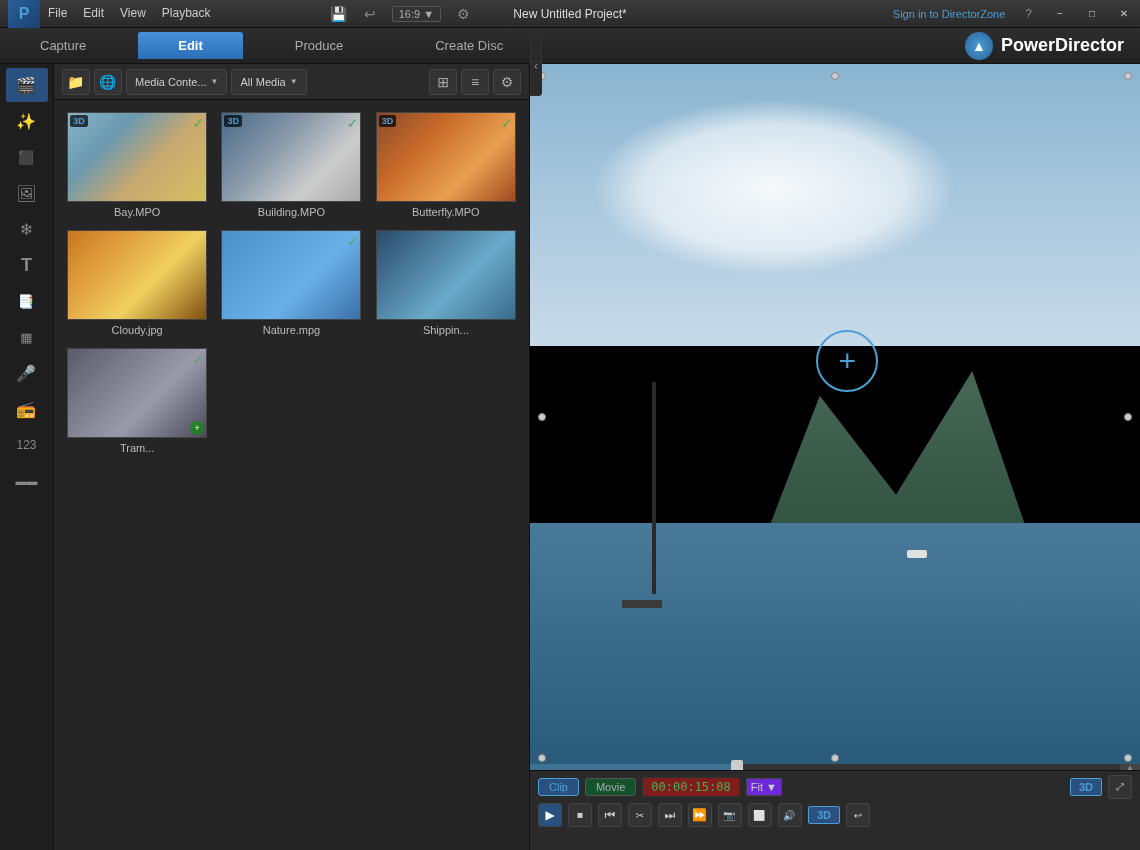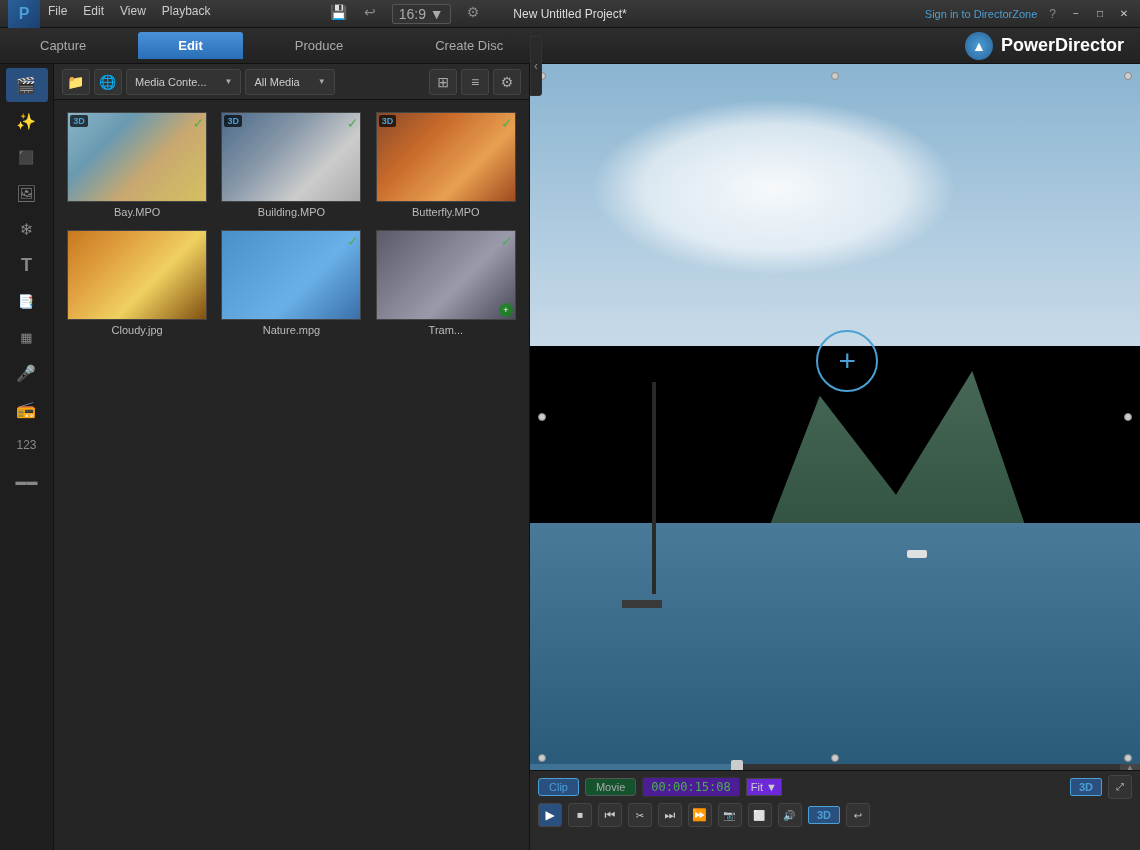--- a/index.html
+++ b/index.html
@@ -100,7 +100,7 @@
 
       <span style="margin-left:8px;color:#888;font-size:14px;">💾</span>
       <span style="color:#888;font-size:14px;">↩</span>
-      <span style="background:#333;border:1px solid #555;padding:1px 6px;font-size:14px;border-radius:2px;color:#aaa;">16:9 ▼</span>
+      <span style="background:#333;border:1px solid #555;padding:1px 6px;font-size:11px;border-radius:2px;color:#aaa;">16:9 ▼</span>
       <span style="color:#888;font-size:14px;">⚙</span>
     </div>
   </div>

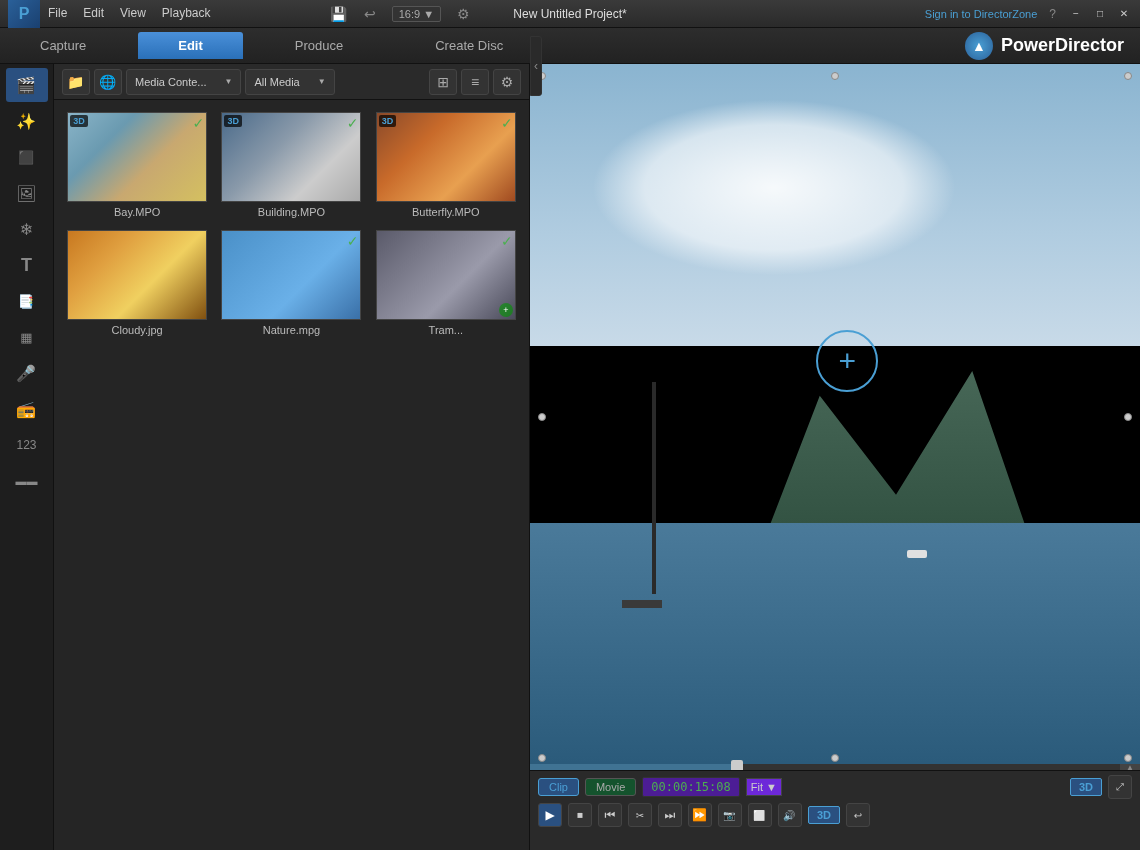--- a/index.html
+++ b/index.html
@@ -10,7 +10,7 @@
     #titlebar .menu-items { display: flex; gap: 16px; font-size: 12px; color: #ccc; }
     #titlebar .menu-items span { cursor: pointer; }
     #titlebar .title { position: absolute; left: 50%; transform: translateX(-50%); color: #ddd; font-size: 12px; }
-    #titlebar .controls { display: flex; align-items: center; gap: 8px; }
+    #titlebar .controls { display: flex; align-items: center; gap: 16px; }
     #titlebar .controls .sign-in { color: #4a9fd4; font-size: 11px; cursor: pointer; }
     #titlebar .win-btn { width: 16px; height: 16px; display: flex; align-items: center; justify-content: center; cursor: pointer; font-size: 10px; color: #ccc; }
     #titlebar .app-logo { width: 32px; height: 28px; background: linear-gradient(135deg, #2a6099, #1a4070); display: flex; align-items: center; justify-content: center; margin-right: 8px; }

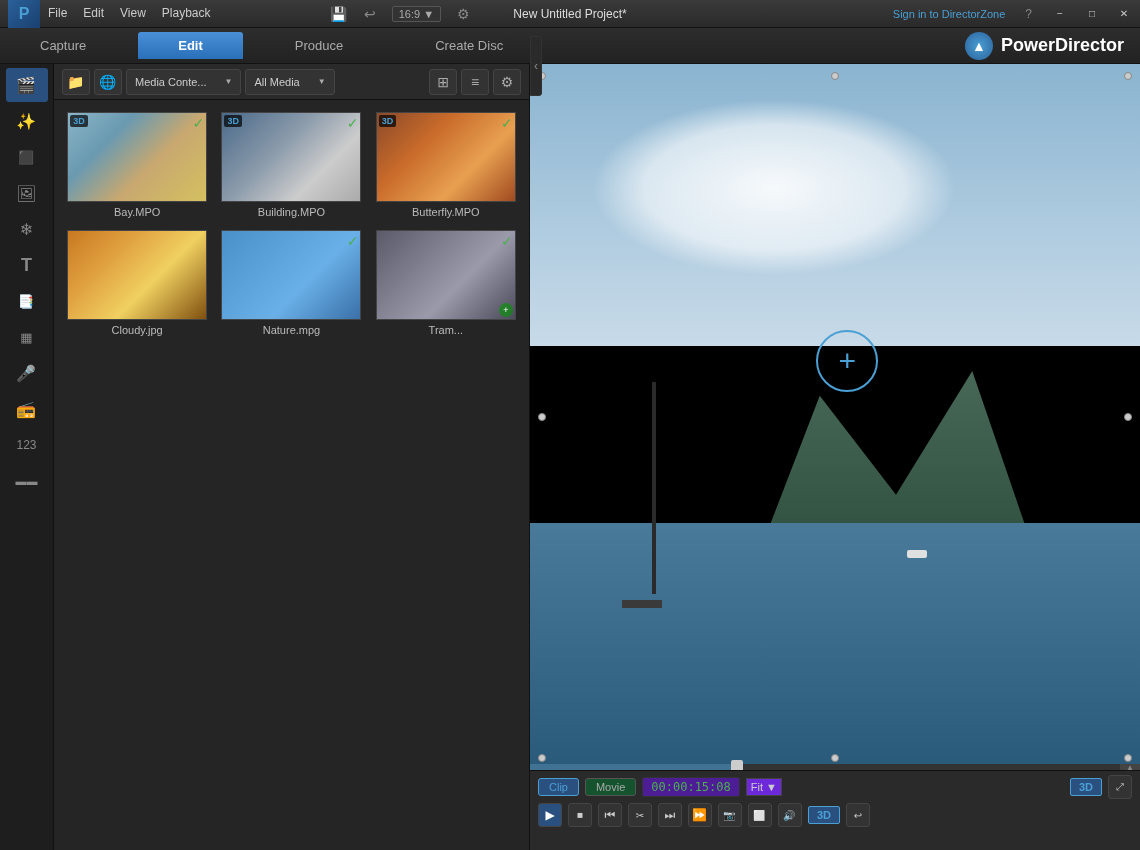--- a/index.html
+++ b/index.html
@@ -33,7 +33,7 @@
     
     #media-panel { width: 476px; background: #252525; border-right: 1px solid #111; display: flex; flex-direction: column; }
     #media-toolbar { height: 36px; background: #2a2a2a; display: flex; align-items: center; padding: 0 8px; gap: 4px; border-bottom: 1px solid #111; }
-    .media-tb-btn { height: 26px; padding: 0 8px; background: #333; border: 1px solid #444; border-radius: 3px; color: #ccc; cursor: pointer; display: flex; align-items: center; gap: 18px; font-size: 11px; }
+    .media-tb-btn { height: 26px; padding: 0 8px; background: #333; border: 1px solid #444; border-radius: 3px; color: #ccc; cursor: pointer; display: flex; align-items: center; gap: 4px; font-size: 11px; }
     .media-tb-btn .arrow { font-size: 8px; color: #aaa; }
     .media-tb-icon { width: 28px; height: 26px; background: #333; border: 1px solid #444; border-radius: 3px; display: flex; align-items: center; justify-content: center; cursor: pointer; color: #aaa; font-size: 14px; }
     #media-grid { flex: 1; overflow-y: auto; padding: 8px; display: grid; grid-template-columns: repeat(3, 1fr); gap: 4px; align-content: start; }

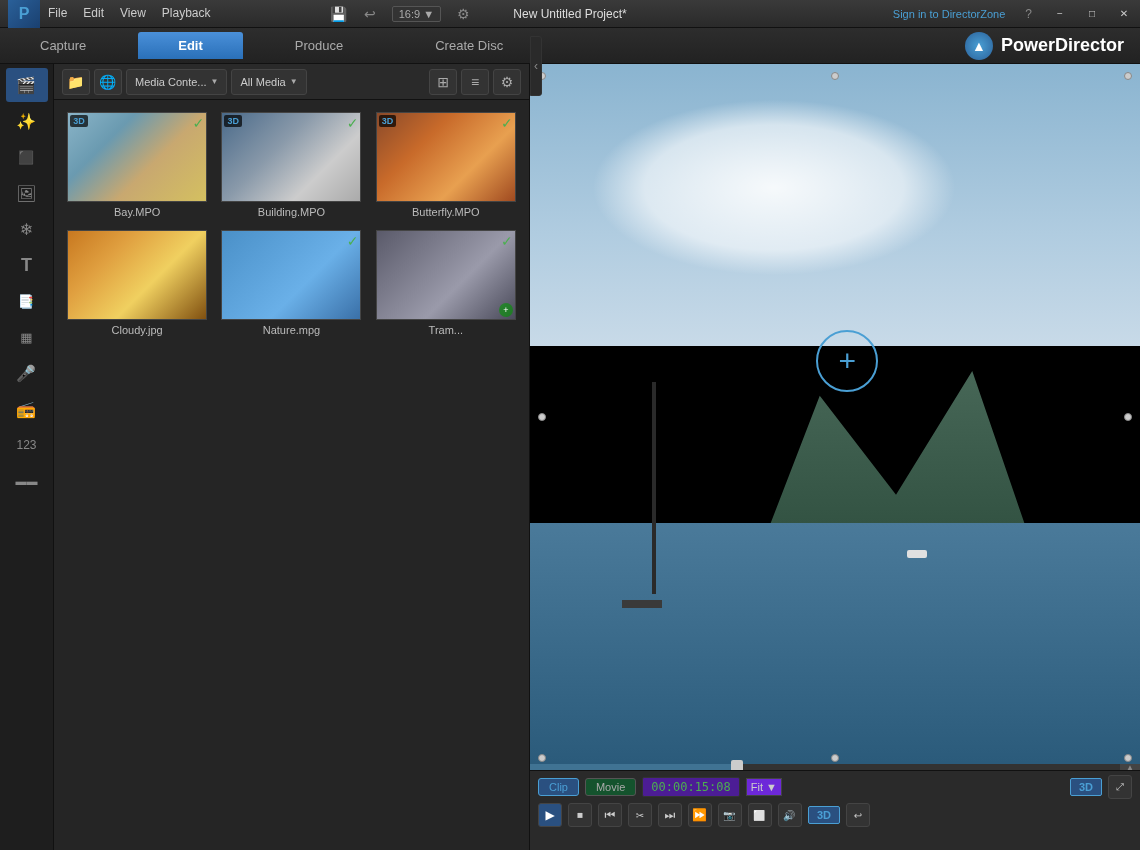--- a/index.html
+++ b/index.html
@@ -197,6 +197,10 @@
       </div>
 
       <div class="media-item">
+        <div class="media-thumb thumb-ship"></div>
+        <div class="media-label">Shippin...</div>
+      </div>
+      <div class="media-item">
         <div class="media-thumb thumb-tram">
           <span class="thumb-check">✓</span>
           <span style="position:absolute;bottom:2px;right:2px;background:rgba(0,150,0,0.6);width:14px;height:14px;border-radius:50%;display:flex;align-items:center;justify-content:center;font-size:9px;color:#fff;">+</span>

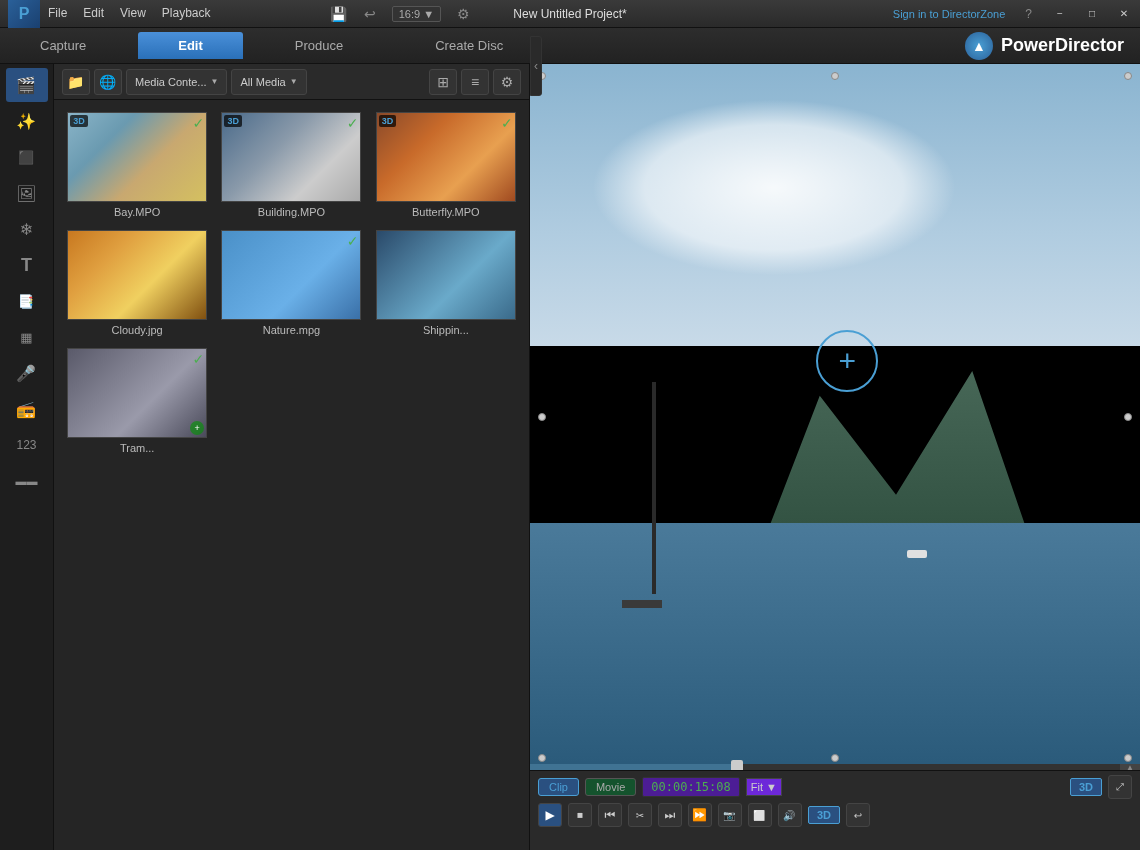--- a/index.html
+++ b/index.html
@@ -51,7 +51,7 @@
     #preview-timecode { display: flex; align-items: center; gap: 6px; margin-bottom: 4px; }
     .timecode-btn { padding: 2px 10px; background: #14532d; border: 1px solid #555; border-radius: 3px; color: #aaa; cursor: pointer; font-size: 11px; }
     .timecode-btn.active { background: #2a5080; color: #4a9fd4; border-color: #4a9fd4; }
-    .timecode-display { background: #4c1d95; border: 1px solid #333; padding: 2px 8px; color: #4caf50; font-family: monospace; font-size: 12px; border-radius: 2px; }
+    .timecode-display { background: #7f1d1d; border: 1px solid #333; padding: 2px 8px; color: #4caf50; font-family: monospace; font-size: 12px; border-radius: 2px; }
     .fit-select { background: #6d28d9; border: 1px solid #444; color: #ccc; padding: 2px 4px; font-size: 11px; border-radius: 0; }
     .btn-3d { background: #2a5080; border: 1px solid #4a9fd4; color: #4a9fd4; padding: 2px 8px; font-size: 11px; border-radius: 2px; font-weight: bold; cursor: pointer; }
     #playback-btns { display: flex; align-items: center; gap: 6px; }

